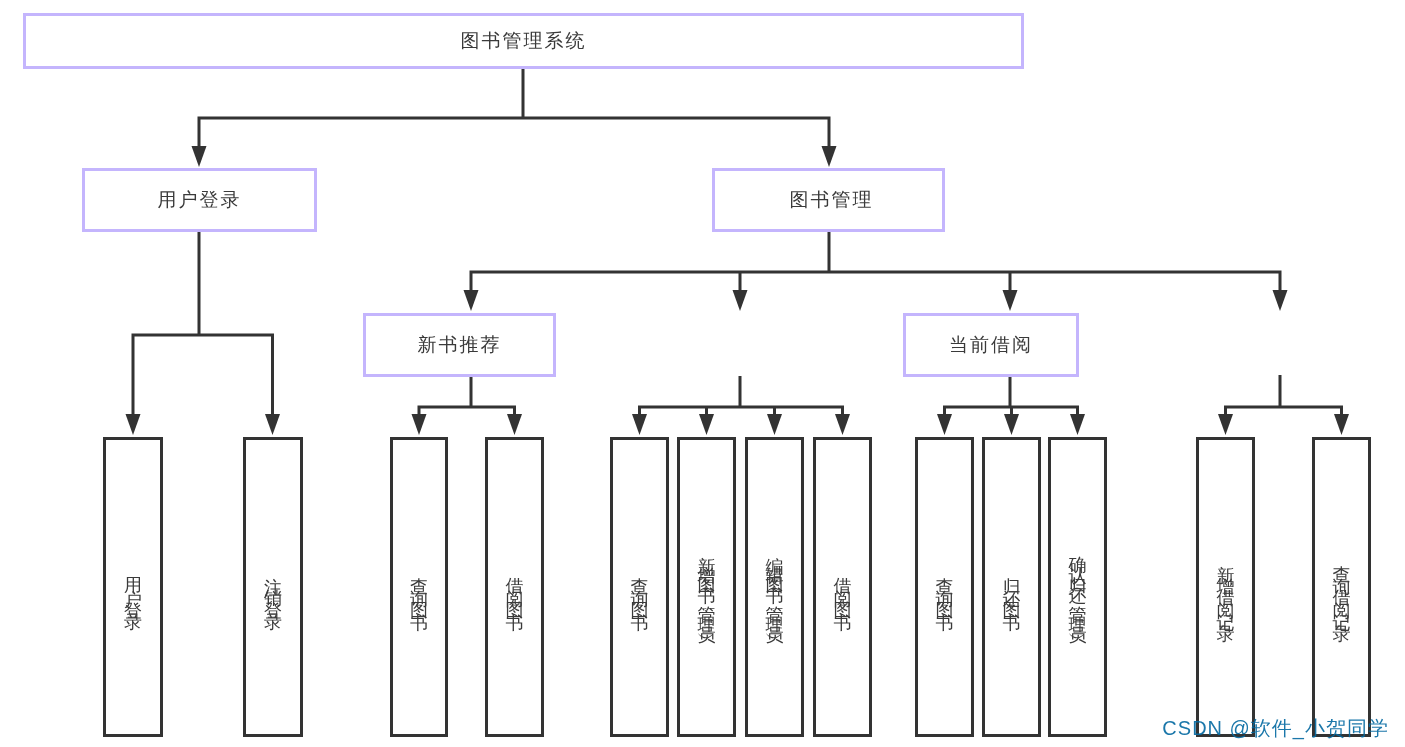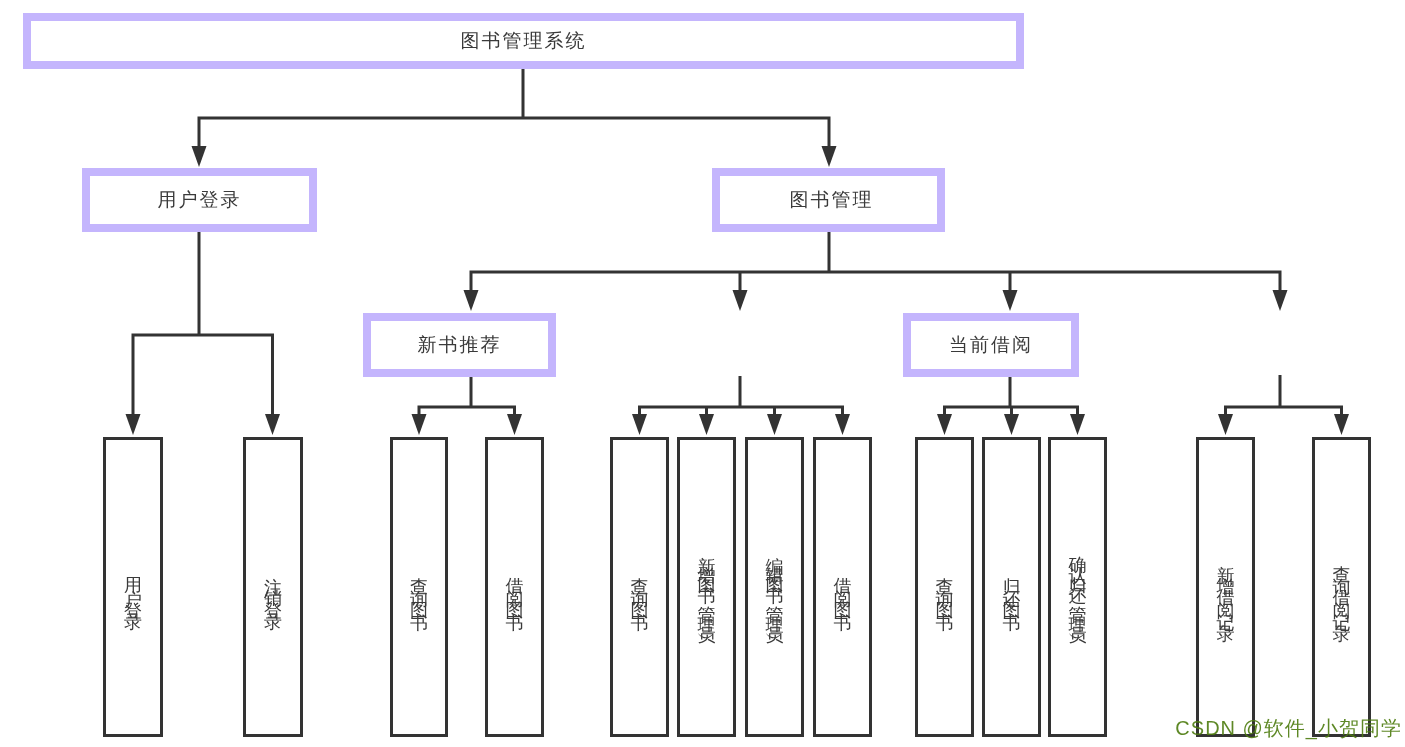--- a/index.html
+++ b/index.html
@@ -24,7 +24,7 @@
   .hnode {
     position: absolute;
     box-sizing: border-box;
-    border: 8px solid #c4b5fd;
+    border: 3px solid #c4b5fd;
     background: #ffffff;
     display: flex;
     align-items: center;

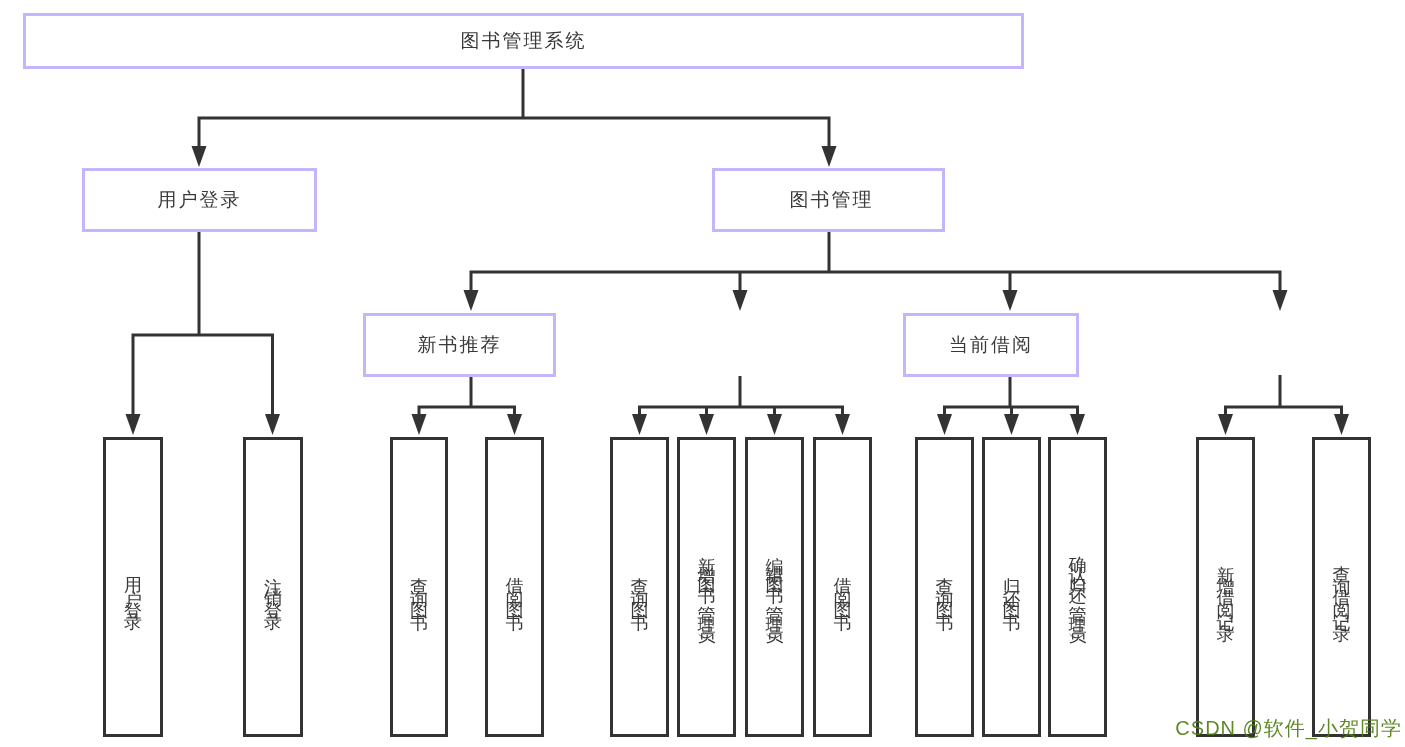--- a/index.html
+++ b/index.html
@@ -55,10 +55,10 @@
   }
   #watermark {
     position: absolute;
-    right: 3px;
+    right: 16px;
     top: 715px;
     font-size: 20px;
-    color: #4d7c0f;
+    color: #0369a1;
     letter-spacing: 1px;
     opacity: 0.9;
     z-index: 2;

